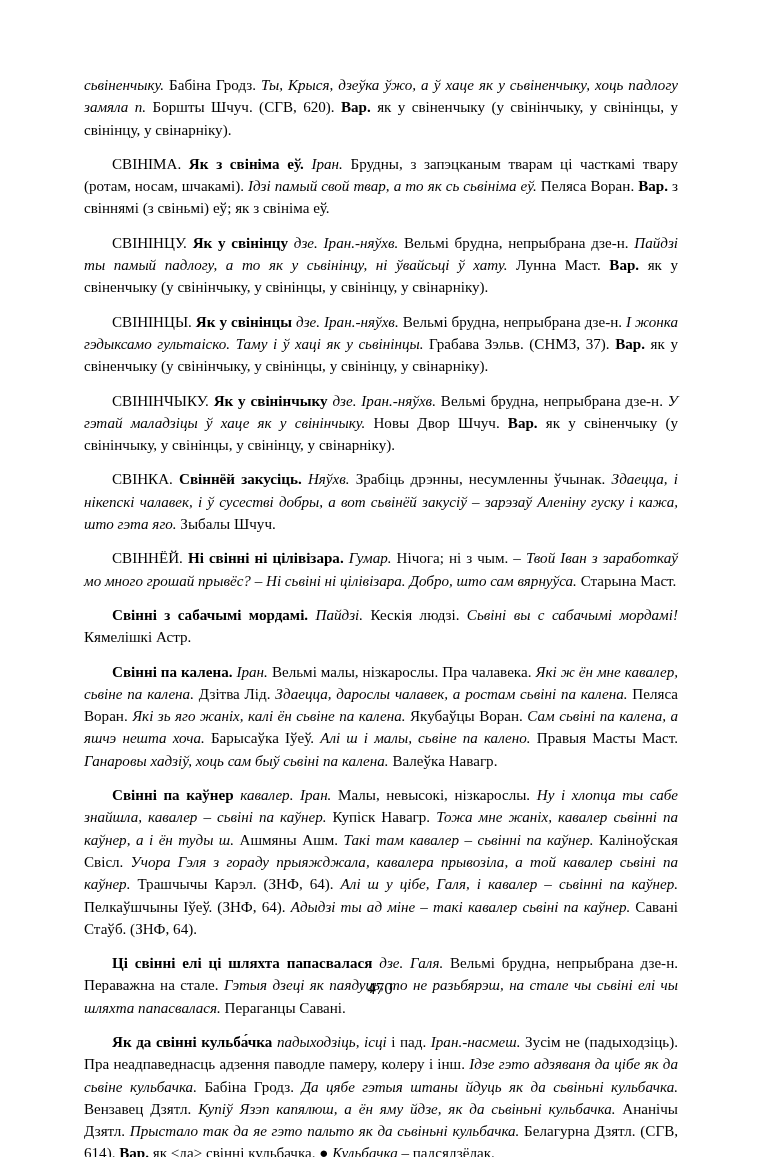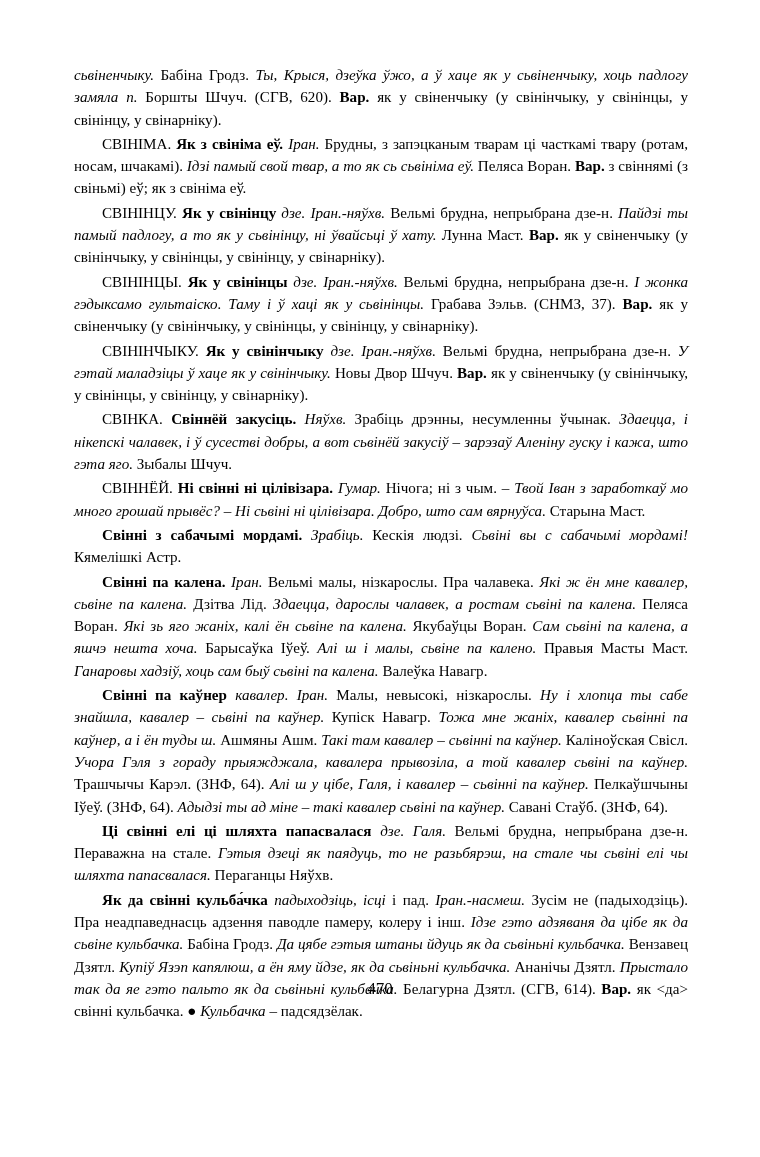--- a/index.html
+++ b/index.html
@@ -33,7 +33,7 @@
     -webkit-hyphens: none;
   }
   .para {
-    margin: 2px;
+    margin: 12px;
     padding: 0;
     text-align: justify;
     text-indent: 0;

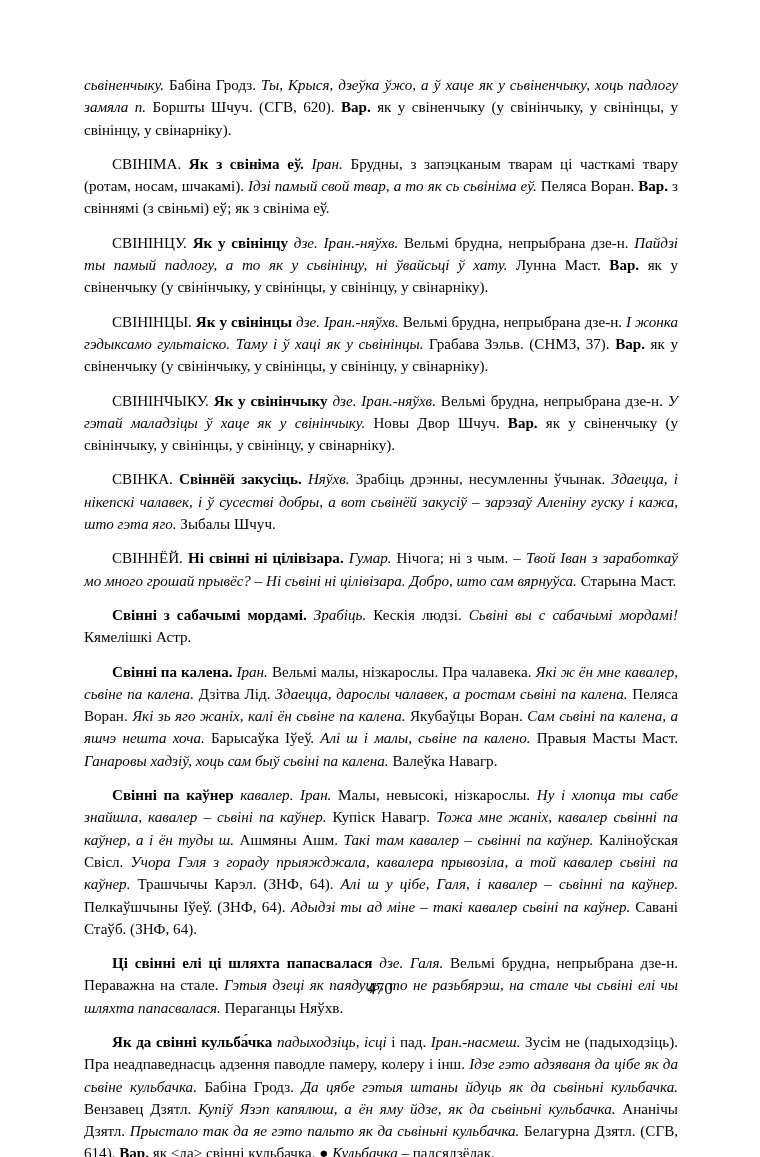--- a/index.html
+++ b/index.html
@@ -72,7 +72,7 @@
       <div class="para indent"><span class="r">СВІНІНЧЫКУ. </span><span class="b">Як у свінінчыку</span><span class="r"> </span><span class="i">дзе. Іран.-няўхв.</span><span class="r"> Вельмі брудна, непрыбрана дзе-н. </span><span class="i">У гэтай маладзіцы ў хаце як у свінінчыку.</span><span class="r"> Новы Двор Шчуч. </span><span class="b">Вар.</span><span class="r"> як у свіненчыку (у свінінчыку, у свінінцы, у свінінцу, у свінарніку).</span></div>
       <div class="para indent"><span class="r">СВІНКА. </span><span class="b">Свіннёй закусіць.</span><span class="r"> </span><span class="i">Няўхв.</span><span class="r"> Зрабіць дрэнны, несумленны ўчынак. </span><span class="i">Здаецца, і нікепскі чалавек, і ў сусестві добры, а вот сьвінёй закусіў – зарэзаў Аленіну гуску і кажа, што гэта яго.</span><span class="r"> Зыбалы Шчуч.</span></div>
       <div class="para indent"><span class="r">СВІННЁЙ. </span><span class="b">Ні свінні ні цілівізара.</span><span class="r"> </span><span class="i">Гумар.</span><span class="r"> Нічога; ні з чым. – </span><span class="i">Твой Іван з заработкаў мо много грошай прывёс? – Ні сьвіні ні цілівізара. Добро, што сам вярнуўса.</span><span class="r"> Старына Маст.</span></div>
-      <div class="para indent"><span class="b">Свінні з сабачымі мордамі.</span><span class="r"> </span><span class="i">Зрабіць.</span><span class="r"> Кескія людзі. </span><span class="i">Сьвіні вы с сабачымі мордамі!</span><span class="r"> Кямелішкі Астр.</span></div>
+      <div class="para indent"><span class="b">Свінні з сабачымі мордамі.</span><span class="r"> </span><span class="i">Пайдзі.</span><span class="r"> Кескія людзі. </span><span class="i">Сьвіні вы с сабачымі мордамі!</span><span class="r"> Кямелішкі Астр.</span></div>
       <div class="para indent"><span class="b">Свінні па калена.</span><span class="r"> </span><span class="i">Іран.</span><span class="r"> Вельмі малы, нізкарослы. Пра чалавека. </span><span class="i">Які ж ён мне кавалер, сьвіне па калена.</span><span class="r"> Дзітва Лід. </span><span class="i">Здаецца, дарослы чалавек, а ростам сьвіні па калена.</span><span class="r"> Пеляса Воран. </span><span class="i">Які зь яго жаніх, калі ён сьвіне па калена.</span><span class="r"> Якубаўцы Воран. </span><span class="i">Сам сьвіні па калена, а яшчэ нешта хоча.</span><span class="r"> Барысаўка Іўеў. </span><span class="i">Алі ш і малы, сьвіне па калено.</span><span class="r"> Правыя Масты Маст. </span><span class="i">Ганаровы хадзіў, хоць сам быў сьвіні па калена.</span><span class="r"> Валеўка Навагр.</span></div>
       <div class="para indent"><span class="b">Свінні па каўнер</span><span class="r"> </span><span class="i">кавалер. Іран.</span><span class="r"> Малы, невысокі, нізкарослы. </span><span class="i">Ну і хлопца ты сабе знайшла, кавалер – сьвіні па каўнер.</span><span class="r"> Купіск Навагр. </span><span class="i">Тожа мне жаніх, кавалер сьвінні па каўнер, а і ён туды ш.</span><span class="r"> Ашмяны Ашм. </span><span class="i">Такі там кавалер – сьвінні па каўнер.</span><span class="r"> Каліноўская Свісл. </span><span class="i">Учора Гэля з гораду прыяжджала, кавалера прывозіла, а той кавалер сьвіні па каўнер.</span><span class="r"> Трашчычы Карэл. (ЗНФ, 64). </span><span class="i">Алі ш у цібе, Галя, і кавалер – сьвінні па каўнер.</span><span class="r"> Пелкаўшчыны Іўеў. (ЗНФ, 64). </span><span class="i">Адыдзі ты ад міне – такі кавалер сьвіні па каўнер.</span><span class="r"> Савані Стаўб. (ЗНФ, 64).</span></div>
       <div class="para indent"><span class="b">Ці свінні елі ці шляхта папасвалася</span><span class="r"> </span><span class="i">дзе. Галя.</span><span class="r"> Вельмі брудна, непрыбрана дзе-н. Пераважна на стале. </span><span class="i">Гэтыя дзеці як паядуць, то не разьбярэш, на стале чы сьвіні елі чы шляхта папасвалася.</span><span class="r"> Пераганцы Няўхв.</span></div>

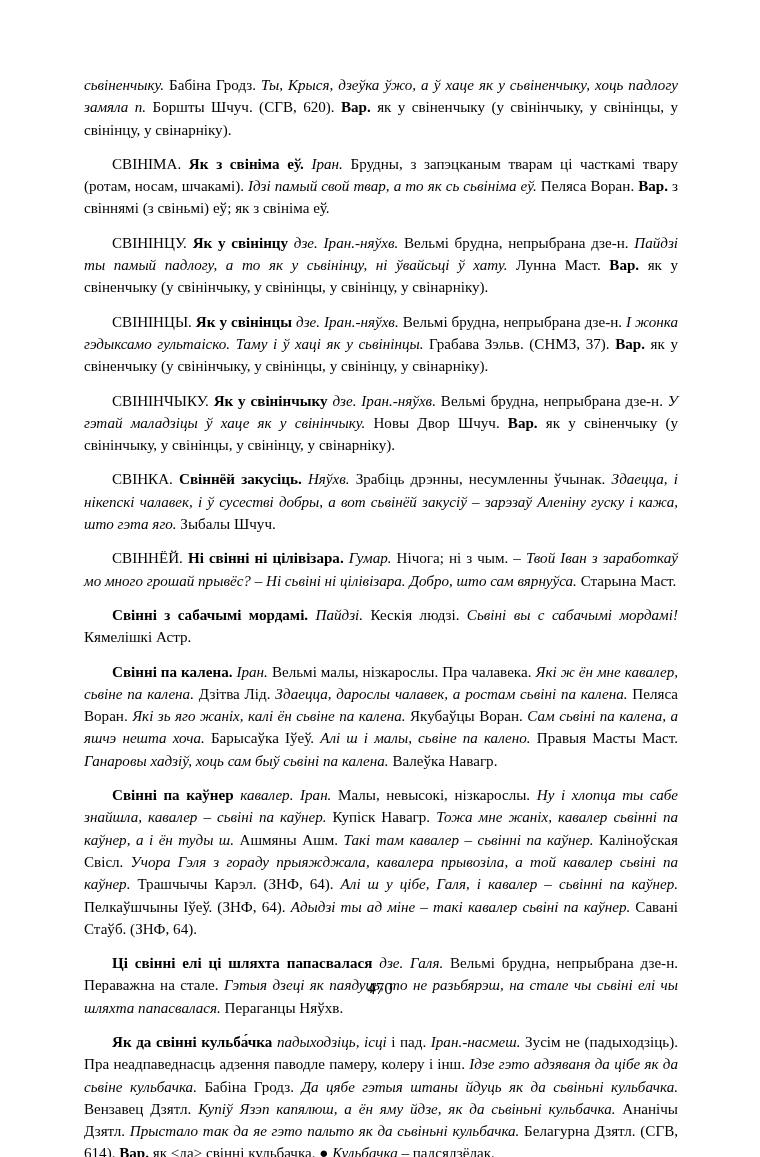--- a/index.html
+++ b/index.html
@@ -75,7 +75,7 @@
       <div class="para indent"><span class="b">Свінні з сабачымі мордамі.</span><span class="r"> </span><span class="i">Пайдзі.</span><span class="r"> Кескія людзі. </span><span class="i">Сьвіні вы с сабачымі мордамі!</span><span class="r"> Кямелішкі Астр.</span></div>
       <div class="para indent"><span class="b">Свінні па калена.</span><span class="r"> </span><span class="i">Іран.</span><span class="r"> Вельмі малы, нізкарослы. Пра чалавека. </span><span class="i">Які ж ён мне кавалер, сьвіне па калена.</span><span class="r"> Дзітва Лід. </span><span class="i">Здаецца, дарослы чалавек, а ростам сьвіні па калена.</span><span class="r"> Пеляса Воран. </span><span class="i">Які зь яго жаніх, калі ён сьвіне па калена.</span><span class="r"> Якубаўцы Воран. </span><span class="i">Сам сьвіні па калена, а яшчэ нешта хоча.</span><span class="r"> Барысаўка Іўеў. </span><span class="i">Алі ш і малы, сьвіне па калено.</span><span class="r"> Правыя Масты Маст. </span><span class="i">Ганаровы хадзіў, хоць сам быў сьвіні па калена.</span><span class="r"> Валеўка Навагр.</span></div>
       <div class="para indent"><span class="b">Свінні па каўнер</span><span class="r"> </span><span class="i">кавалер. Іран.</span><span class="r"> Малы, невысокі, нізкарослы. </span><span class="i">Ну і хлопца ты сабе знайшла, кавалер – сьвіні па каўнер.</span><span class="r"> Купіск Навагр. </span><span class="i">Тожа мне жаніх, кавалер сьвінні па каўнер, а і ён туды ш.</span><span class="r"> Ашмяны Ашм. </span><span class="i">Такі там кавалер – сьвінні па каўнер.</span><span class="r"> Каліноўская Свісл. </span><span class="i">Учора Гэля з гораду прыяжджала, кавалера прывозіла, а той кавалер сьвіні па каўнер.</span><span class="r"> Трашчычы Карэл. (ЗНФ, 64). </span><span class="i">Алі ш у цібе, Галя, і кавалер – сьвінні па каўнер.</span><span class="r"> Пелкаўшчыны Іўеў. (ЗНФ, 64). </span><span class="i">Адыдзі ты ад міне – такі кавалер сьвіні па каўнер.</span><span class="r"> Савані Стаўб. (ЗНФ, 64).</span></div>
-      <div class="para indent"><span class="b">Ці свінні елі ці шляхта папасвалася</span><span class="r"> </span><span class="i">дзе. Галя.</span><span class="r"> Вельмі брудна, непрыбрана дзе-н. Пераважна на стале. </span><span class="i">Гэтыя дзеці як паядуць, то не разьбярэш, на стале чы сьвіні елі чы шляхта папасвалася.</span><span class="r"> Пераганцы Няўхв.</span></div>
+      <div class="para indent"><span class="b">Ці свінні елі ці шляхта папасвалася</span><span class="r"> </span><span class="i">дзе. Галя.</span><span class="r"> Вельмі брудна, непрыбрана дзе-н. Пераважна на стале. </span><span class="i">Гэтыя дзеці як паядуць, то не разьбярэш, на стале чы сьвіні елі чы шляхта папасвалася.</span><span class="r"> Пераганцы Савані.</span></div>
       <div class="para indent"><span class="b">Як да свінні кульба́чка</span><span class="r"> </span><span class="i">падыходзіць, ісці</span><span class="r"> і пад. </span><span class="i">Іран.-насмеш.</span><span class="r"> Зусім не (падыходзіць). Пра неадпаведнасць адзення паводле памеру, колеру і інш. </span><span class="i">Ідзе гэто адзяваня да цібе як да сьвіне кульбачка.</span><span class="r"> Бабіна Гродз. </span><span class="i">Да цябе гэтыя штаны йдуць як да сьвіньні кульбачка.</span><span class="r"> Вензавец Дзятл. </span><span class="i">Купіў  Язэп  капялюш, а ён яму йдзе, як да сьвіньні кульбачка.</span><span class="r"> Ананічы Дзятл. </span><span class="i">Прыстало так да яе гэто пальто  як да сьвіньні кульбачка.</span><span class="r"> Белагурна Дзятл. (СГВ, 614). </span><span class="b">Вар.</span><span class="r"> як &lt;да&gt; свінні кульбачка. ● </span><span class="i">Кульбачка</span><span class="r"> – падсядзёлак.</span></div>
     </div>
 

